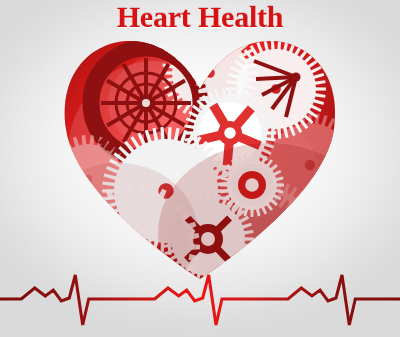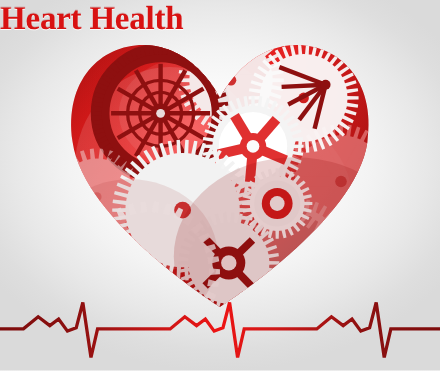--- a/index.html
+++ b/index.html
@@ -27,6 +27,7 @@
     left: 0;
     top: 1px;
     width: 400px;
+    text-align: center;
     font-size: 30px;
     line-height: 32px;
     font-weight: bold;

